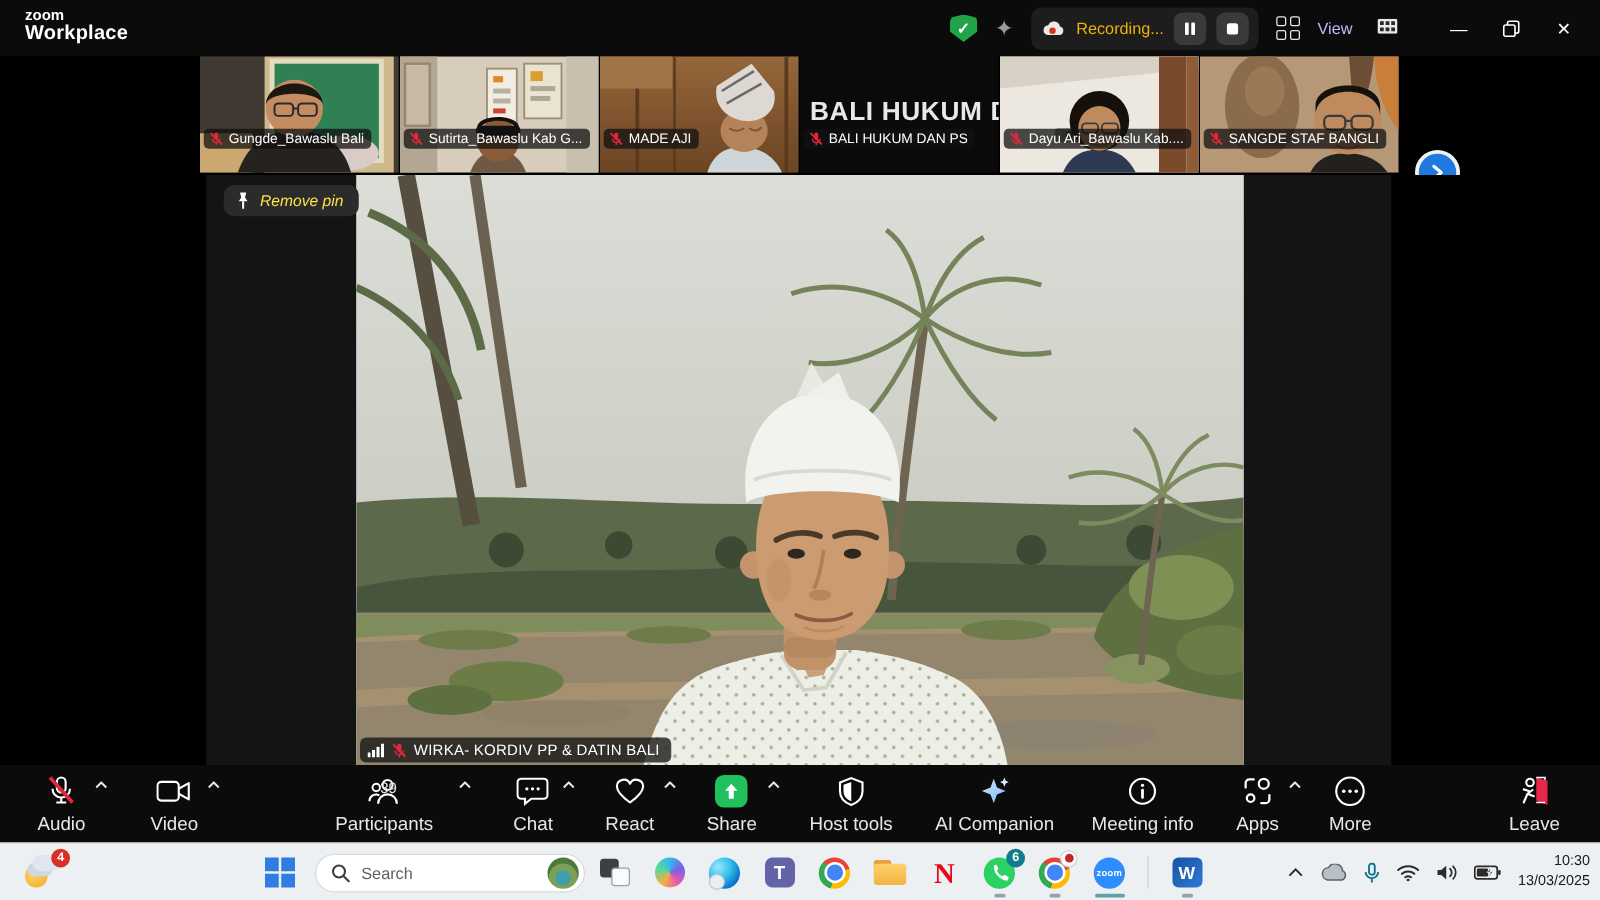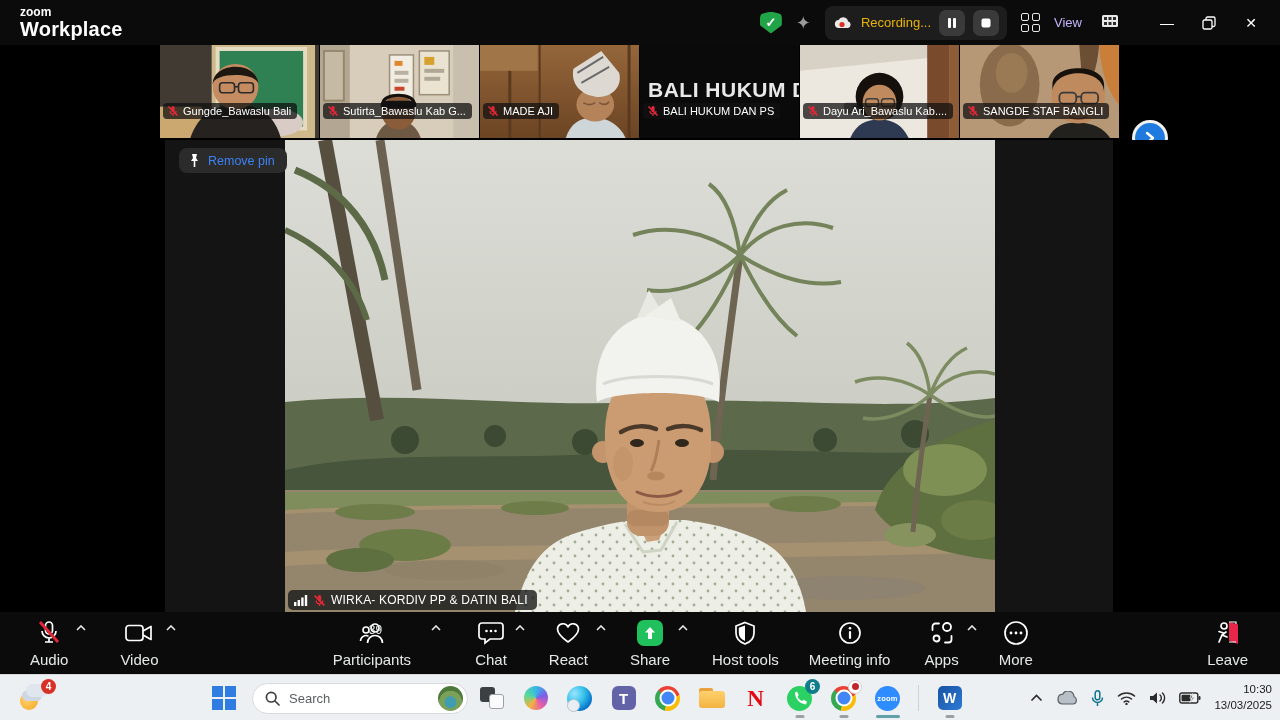--- a/index.html
+++ b/index.html
@@ -11,7 +11,7 @@
   .topbar { position:absolute; left:0; top:0; width:1280px; height:45px; background:#0b0b0b; }
   .brand { position:absolute; left:20px; top:6px; color:#fff; line-height:1.05; }
   .brand .b1 { font-size:12px; font-weight:600; }
-  .brand .b2 { font-size:20px; font-weight:700; letter-spacing:.2px; }
+  .brand .b2 { font-size:16px; font-weight:700; letter-spacing:.2px; }
   .top-right { position:absolute; right:8px; top:0; height:45px; display:flex; align-items:center; gap:14px; }
   .shield { width:22px; height:22px; border-radius:6px 6px 10px 10px; background:var(--shield_green,#21a348);
     display:flex; align-items:center; justify-content:center; color:#fff; font-size:13px; font-weight:700;

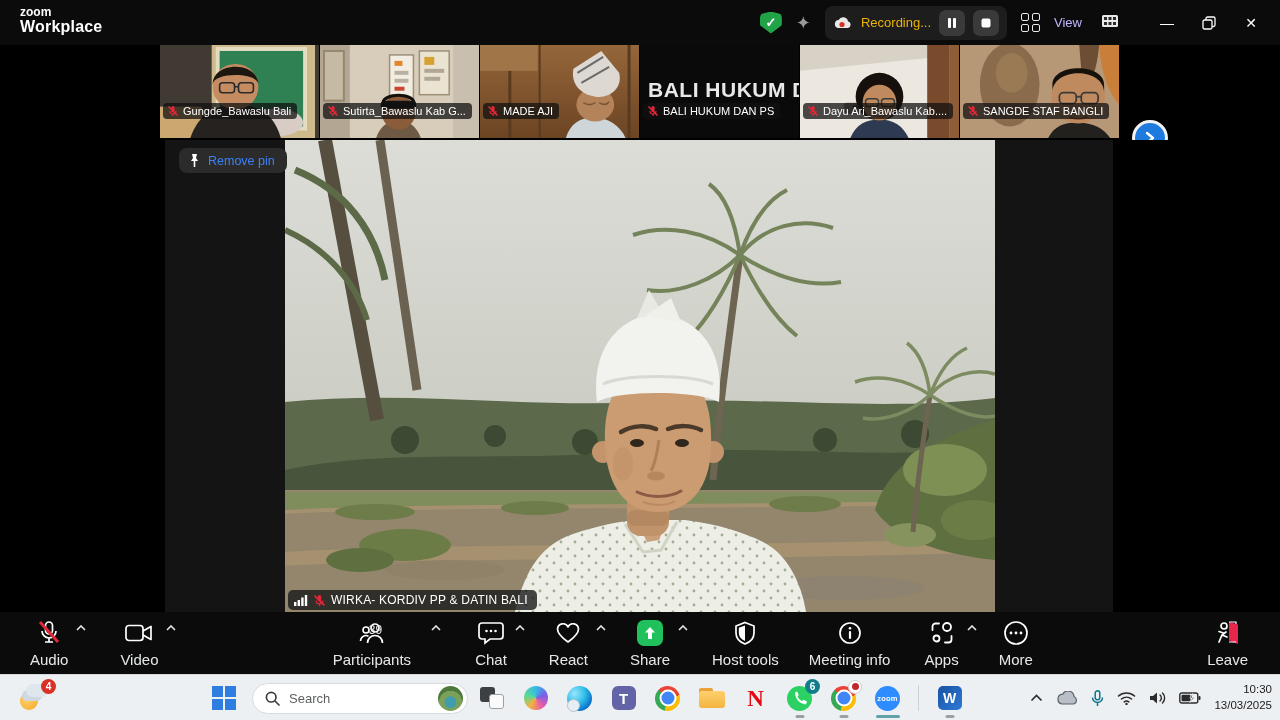--- a/index.html
+++ b/index.html
@@ -45,7 +45,7 @@
   .video { position:absolute; left:120px; top:0; width:710px; height:472px; overflow:hidden; background:#c9cac2; }
   .remove-pin { position:absolute; left:14px; top:8px; display:flex; align-items:center; gap:7px;
     background:#2b2b2b; border-radius:8px; padding:5px 12px 5px 9px; }
-  .remove-pin span { color:#3b82f6; font-size:12.5px; }
+  .remove-pin span { color:#fde047; font-size:12.5px;font-style:italic; }
   .speaker-tag { position:absolute; left:3px; bottom:2px; display:flex; align-items:center; gap:5px;
     background:rgba(25,25,25,.8); border-radius:5px; padding:3px 9px 3px 6px; }
   .speaker-tag span { color:#fff; font-size:12px; letter-spacing:.2px; }

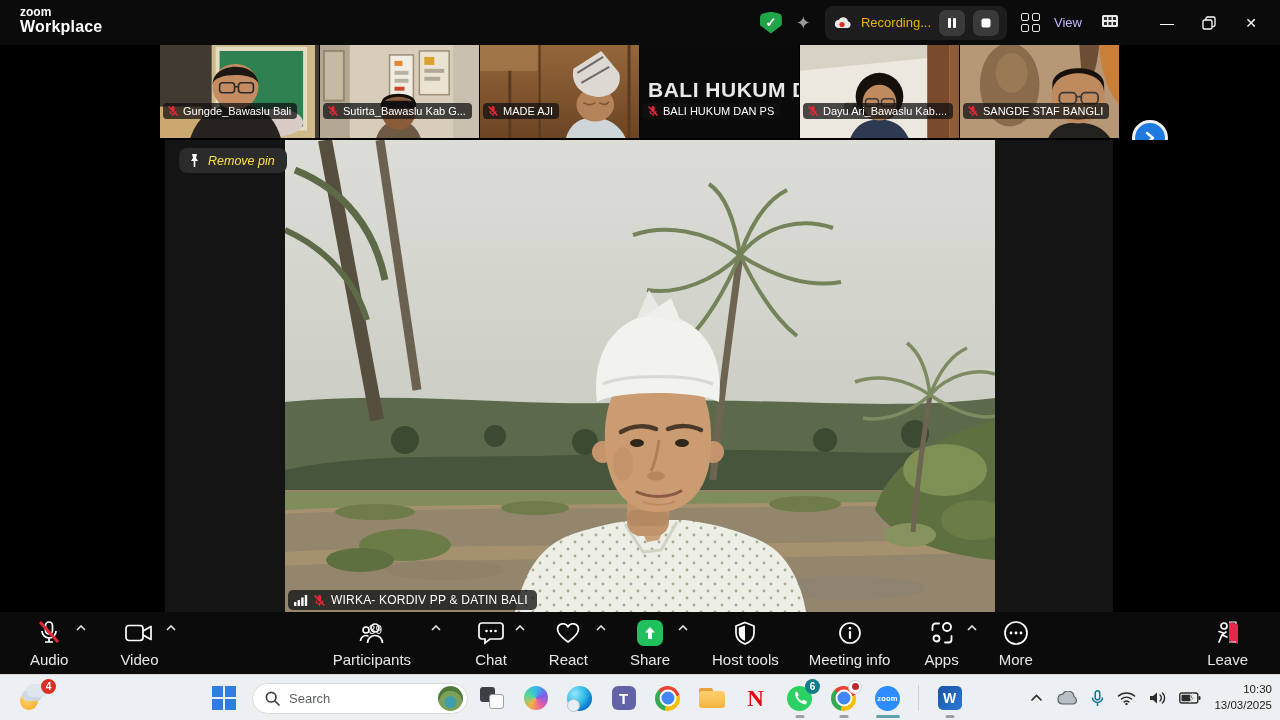--- a/index.html
+++ b/index.html
@@ -562,6 +562,21 @@
       <div class="tb-label">Host tools</div>
     </div>
 
+    <div class="tb-btn" style="margin-left:18px">
+      <div class="tb-ico">
+        <svg class="ic" width="26" height="26" viewBox="0 0 26 26">
+          <defs>
+              <linearGradient id="aig" x1="0" y1="0" x2="1" y2="1">
+            <stop offset="0" stop-color="#cfe7ff"></stop>
+                <stop offset="1" stop-color="#7fb5f5"></stop>
+              </linearGradient>
+            </defs>
+          <path d="M12 3 L14.6 10 L21.5 12.8 L14.6 15.5 L12 22.5 L9.4 15.5 L2.5 12.8 L9.4 10 Z" fill="url(#aig)"></path>
+          <path d="M20.5 2 L21.6 4.6 L24 5.6 L21.6 6.7 L20.5 9.3 L19.4 6.7 L17 5.6 L19.4 4.6 Z" fill="#dceaff"></path>
+        </svg>
+      </div>
+      <div class="tb-label">AI Companion</div>
+    </div>
 
     <div class="tb-btn" style="margin-left:14px">
       <div class="tb-ico">

